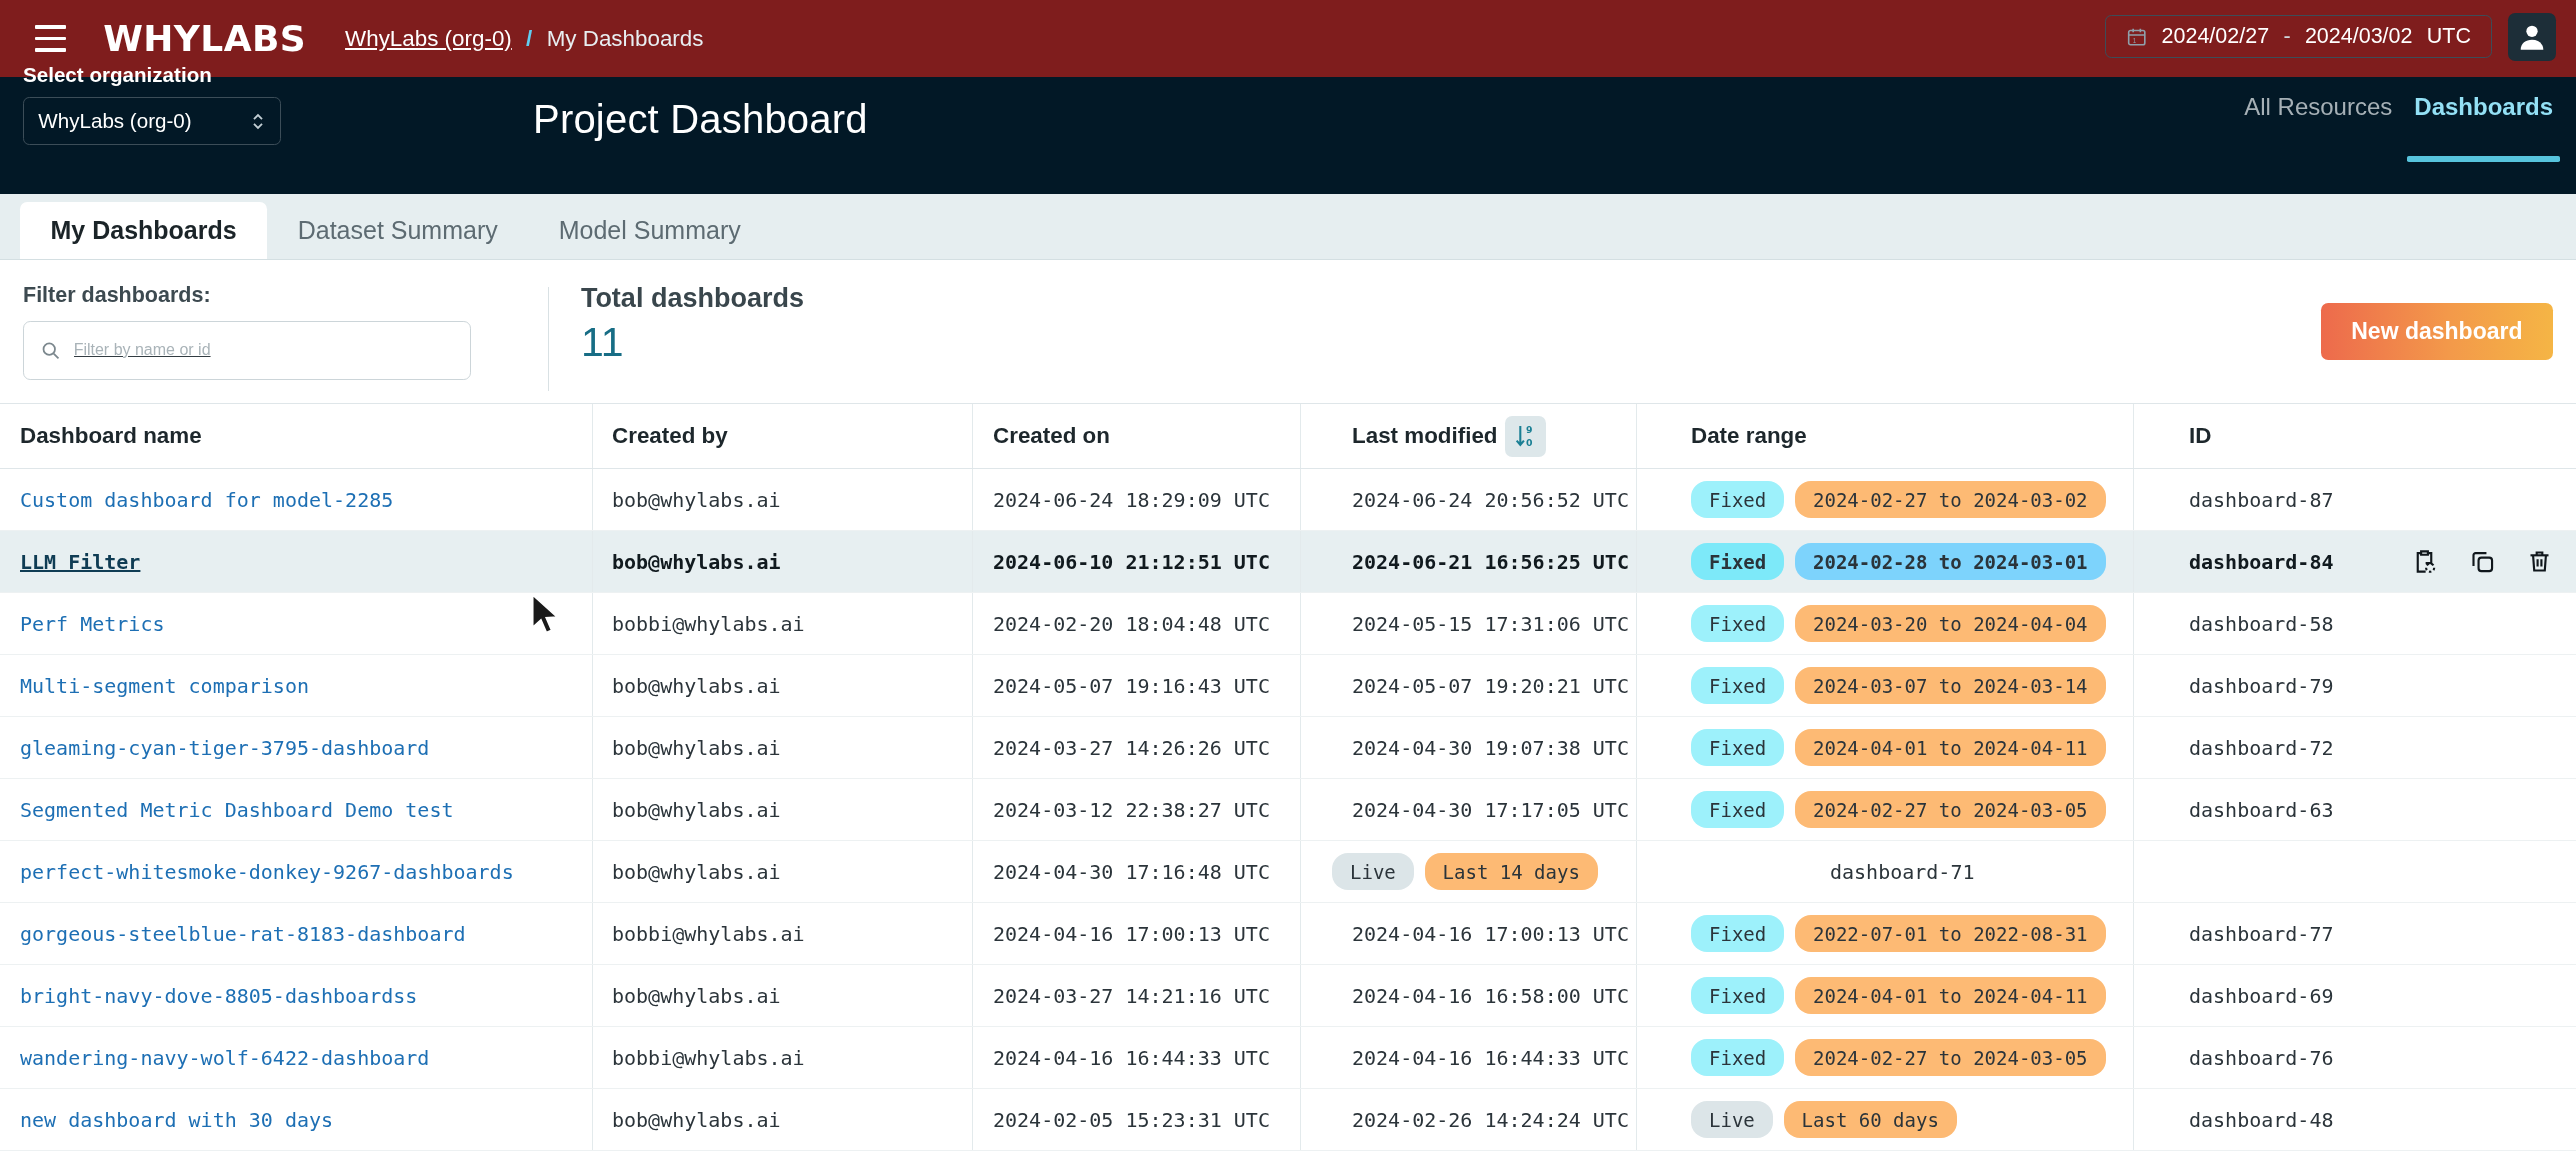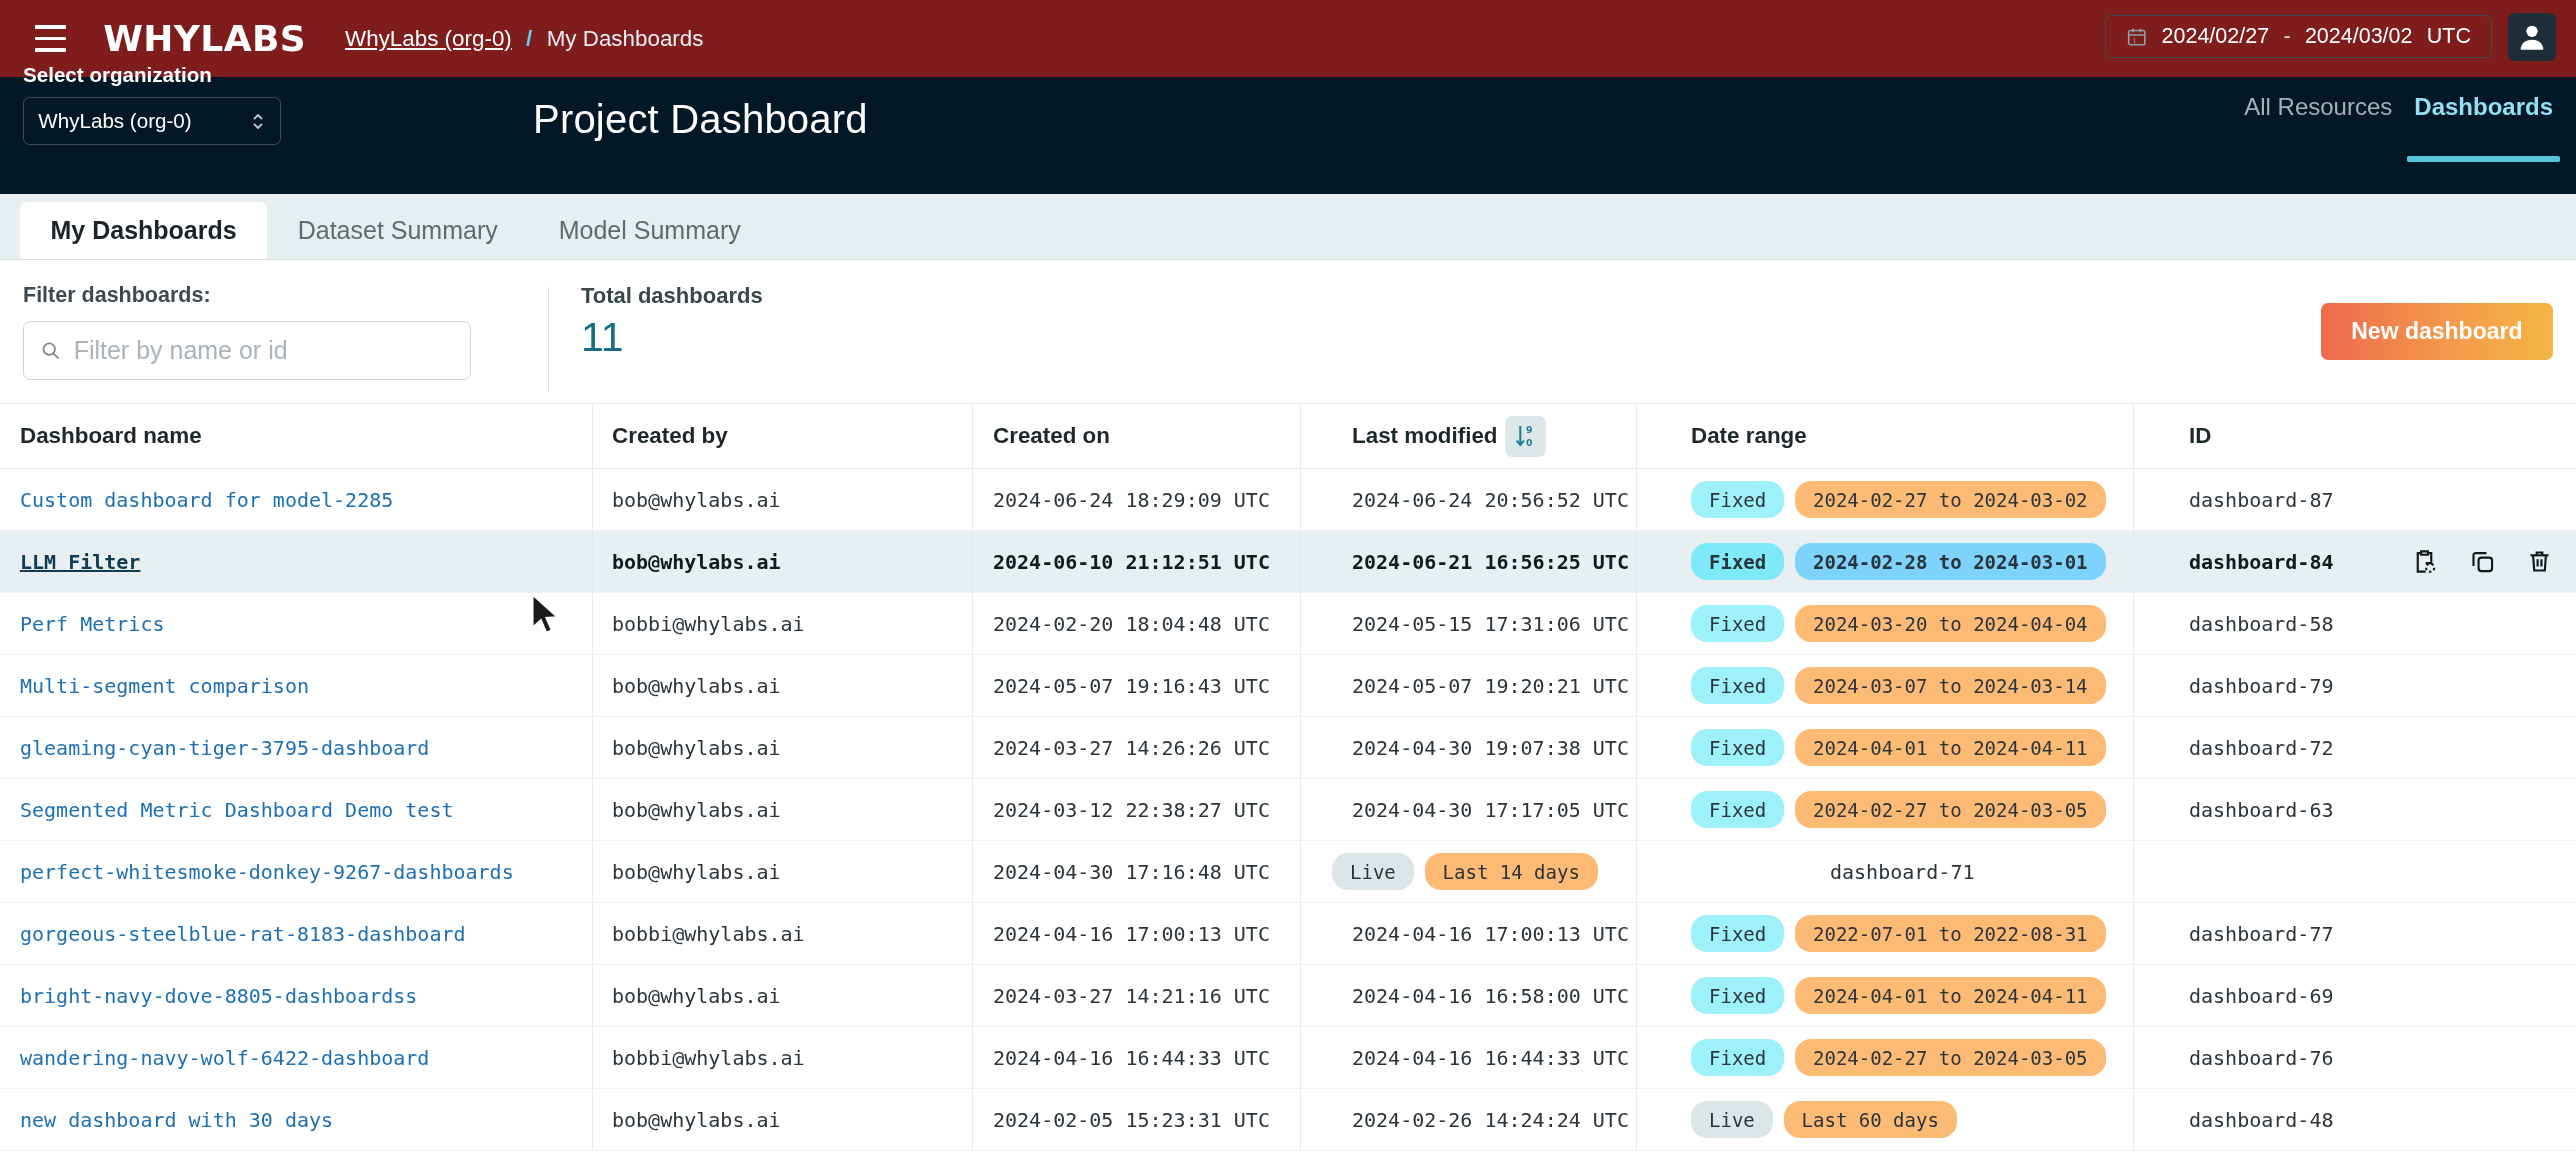--- a/index.html
+++ b/index.html
@@ -76,7 +76,7 @@
   .search-wrap input::placeholder { color:#a9b3b8; }
   .vdiv { width:0.9px; background:#d9e1e4; height:104px; margin: 3.6px 32px 0 23px;}
   .total-col { }
-  .total-label { font-size:22px; font-weight:700; color:#39464c;}
+  .total-label { font-size:27px; font-weight:700; color:#39464c;}
   .total-value { font-size:41px; color:#176d85; font-weight:400; margin-top:5.4px;}
   .new-dash-btn {
     position:absolute; right: 23px; top: 43px;

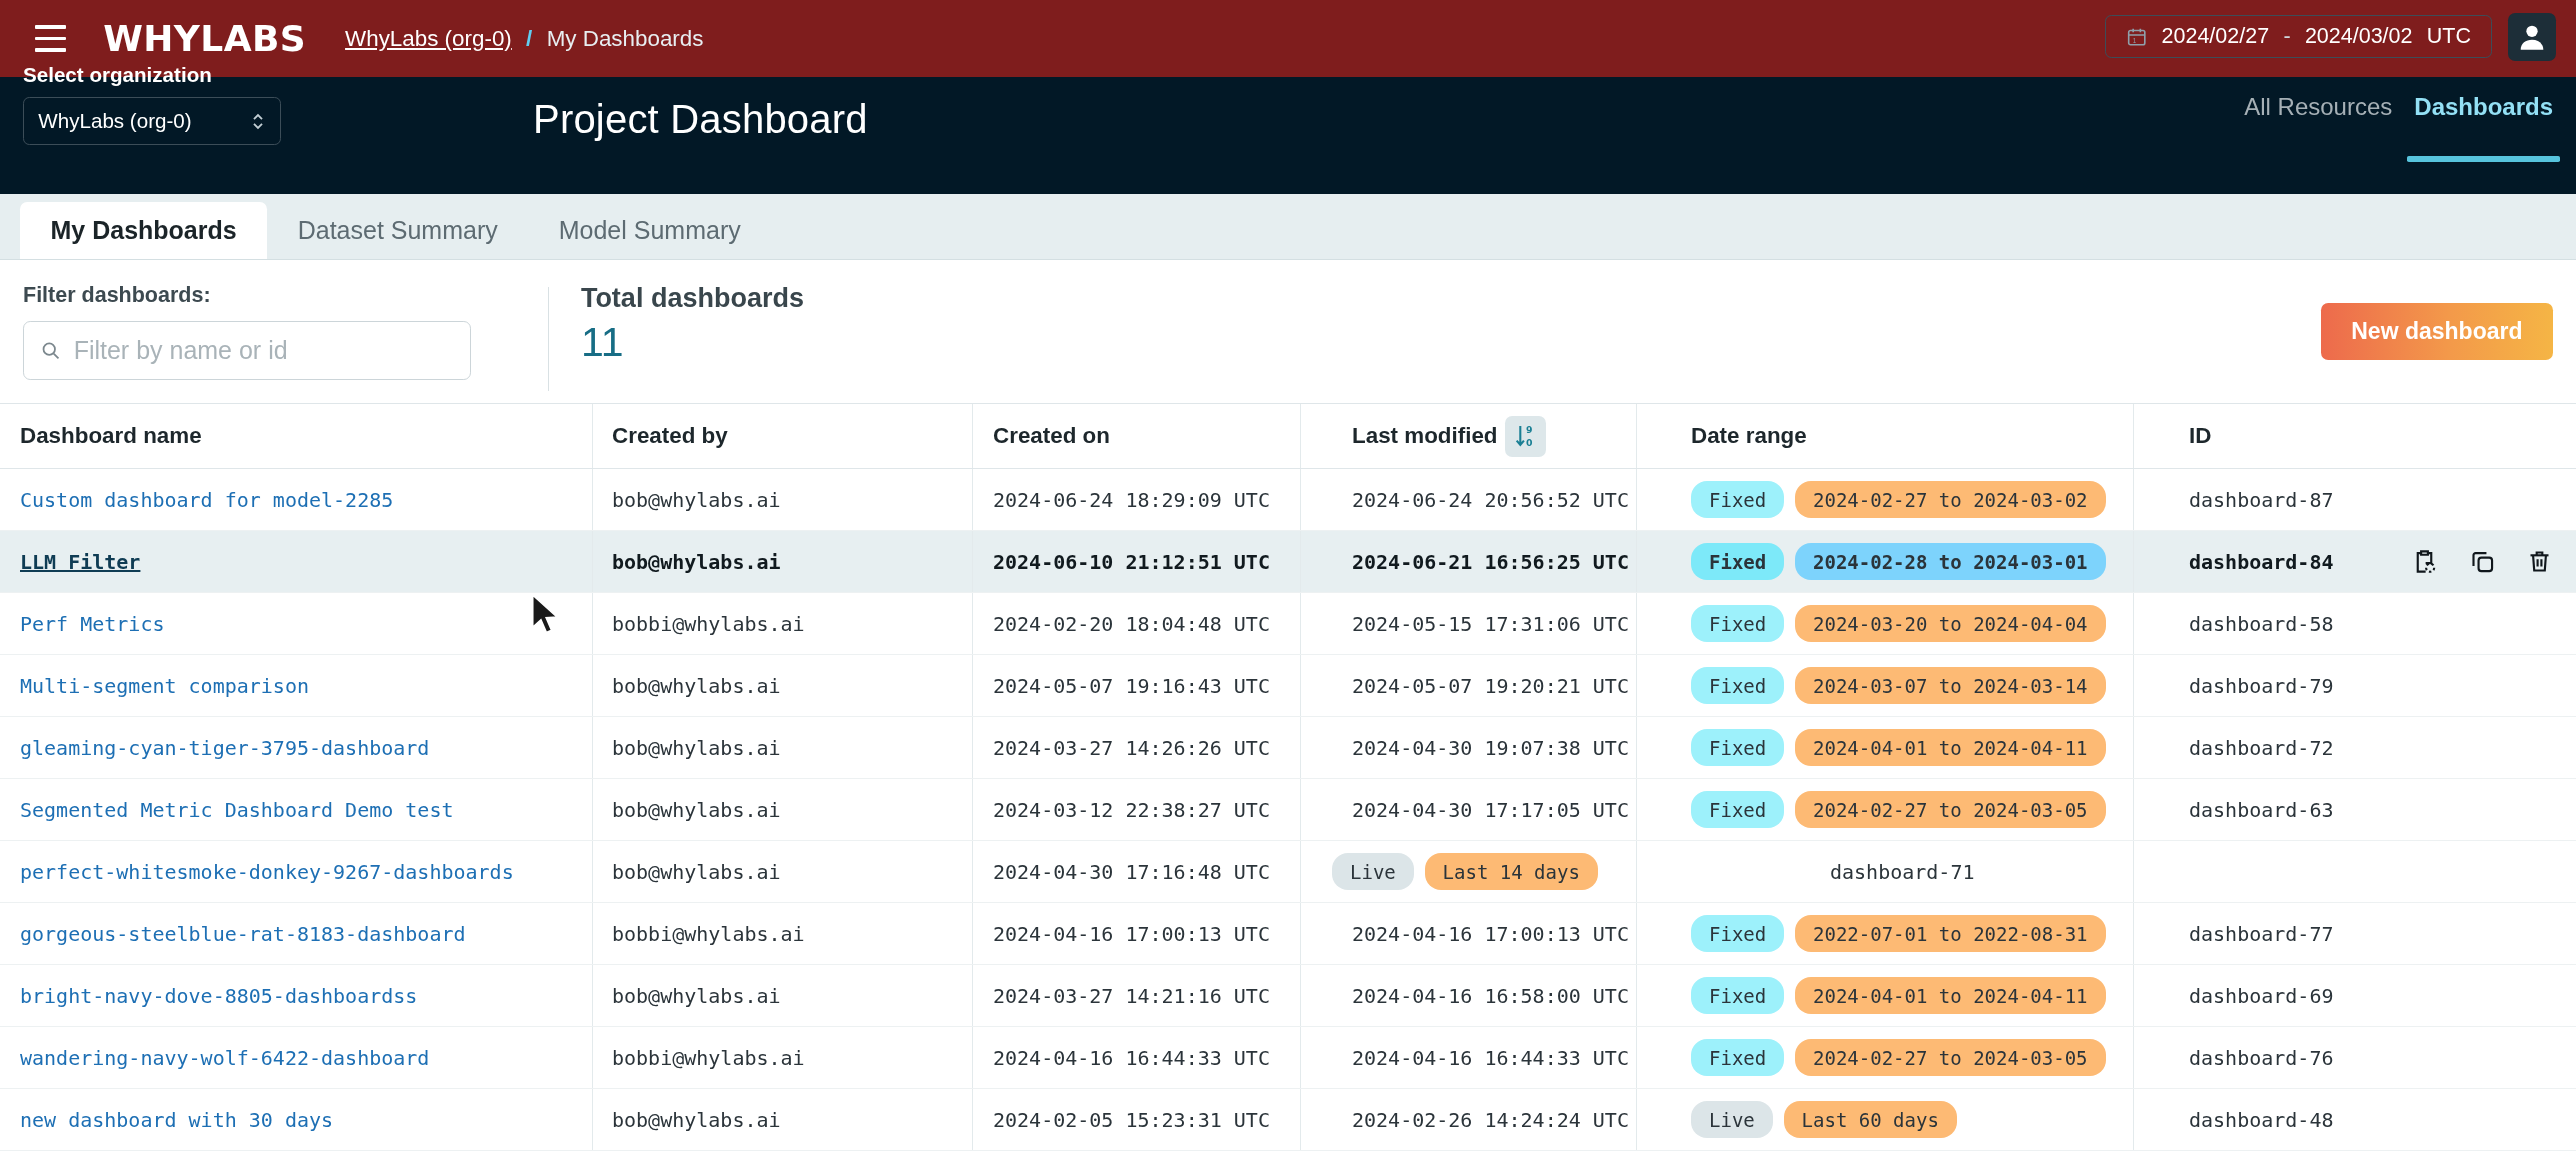--- a/index.html
+++ b/index.html
@@ -71,8 +71,8 @@
     margin-top: 12.5px; width: 448px; height: 59px; border:0.9px solid #ccd5d9; border-radius:7.2px;
     display:flex; align-items:center; gap:12.5px; padding: 0 16px; background:#fff;
   }
-  .search-wrap input { border:none; outline:none; font-size:25px; color:#323c42;
-    font-family:"Liberation Sans", sans-serif; width:100%; background:transparent;}
+  .search-wrap input { border:none; outline:none; font-size:16px; color:#323c42;
+    font-family:"Liberation Sans", sans-serif; width:100%; background:transparent;text-decoration:underline;}
   .search-wrap input::placeholder { color:#a9b3b8; }
   .vdiv { width:0.9px; background:#d9e1e4; height:104px; margin: 3.6px 32px 0 23px;}
   .total-col { }

